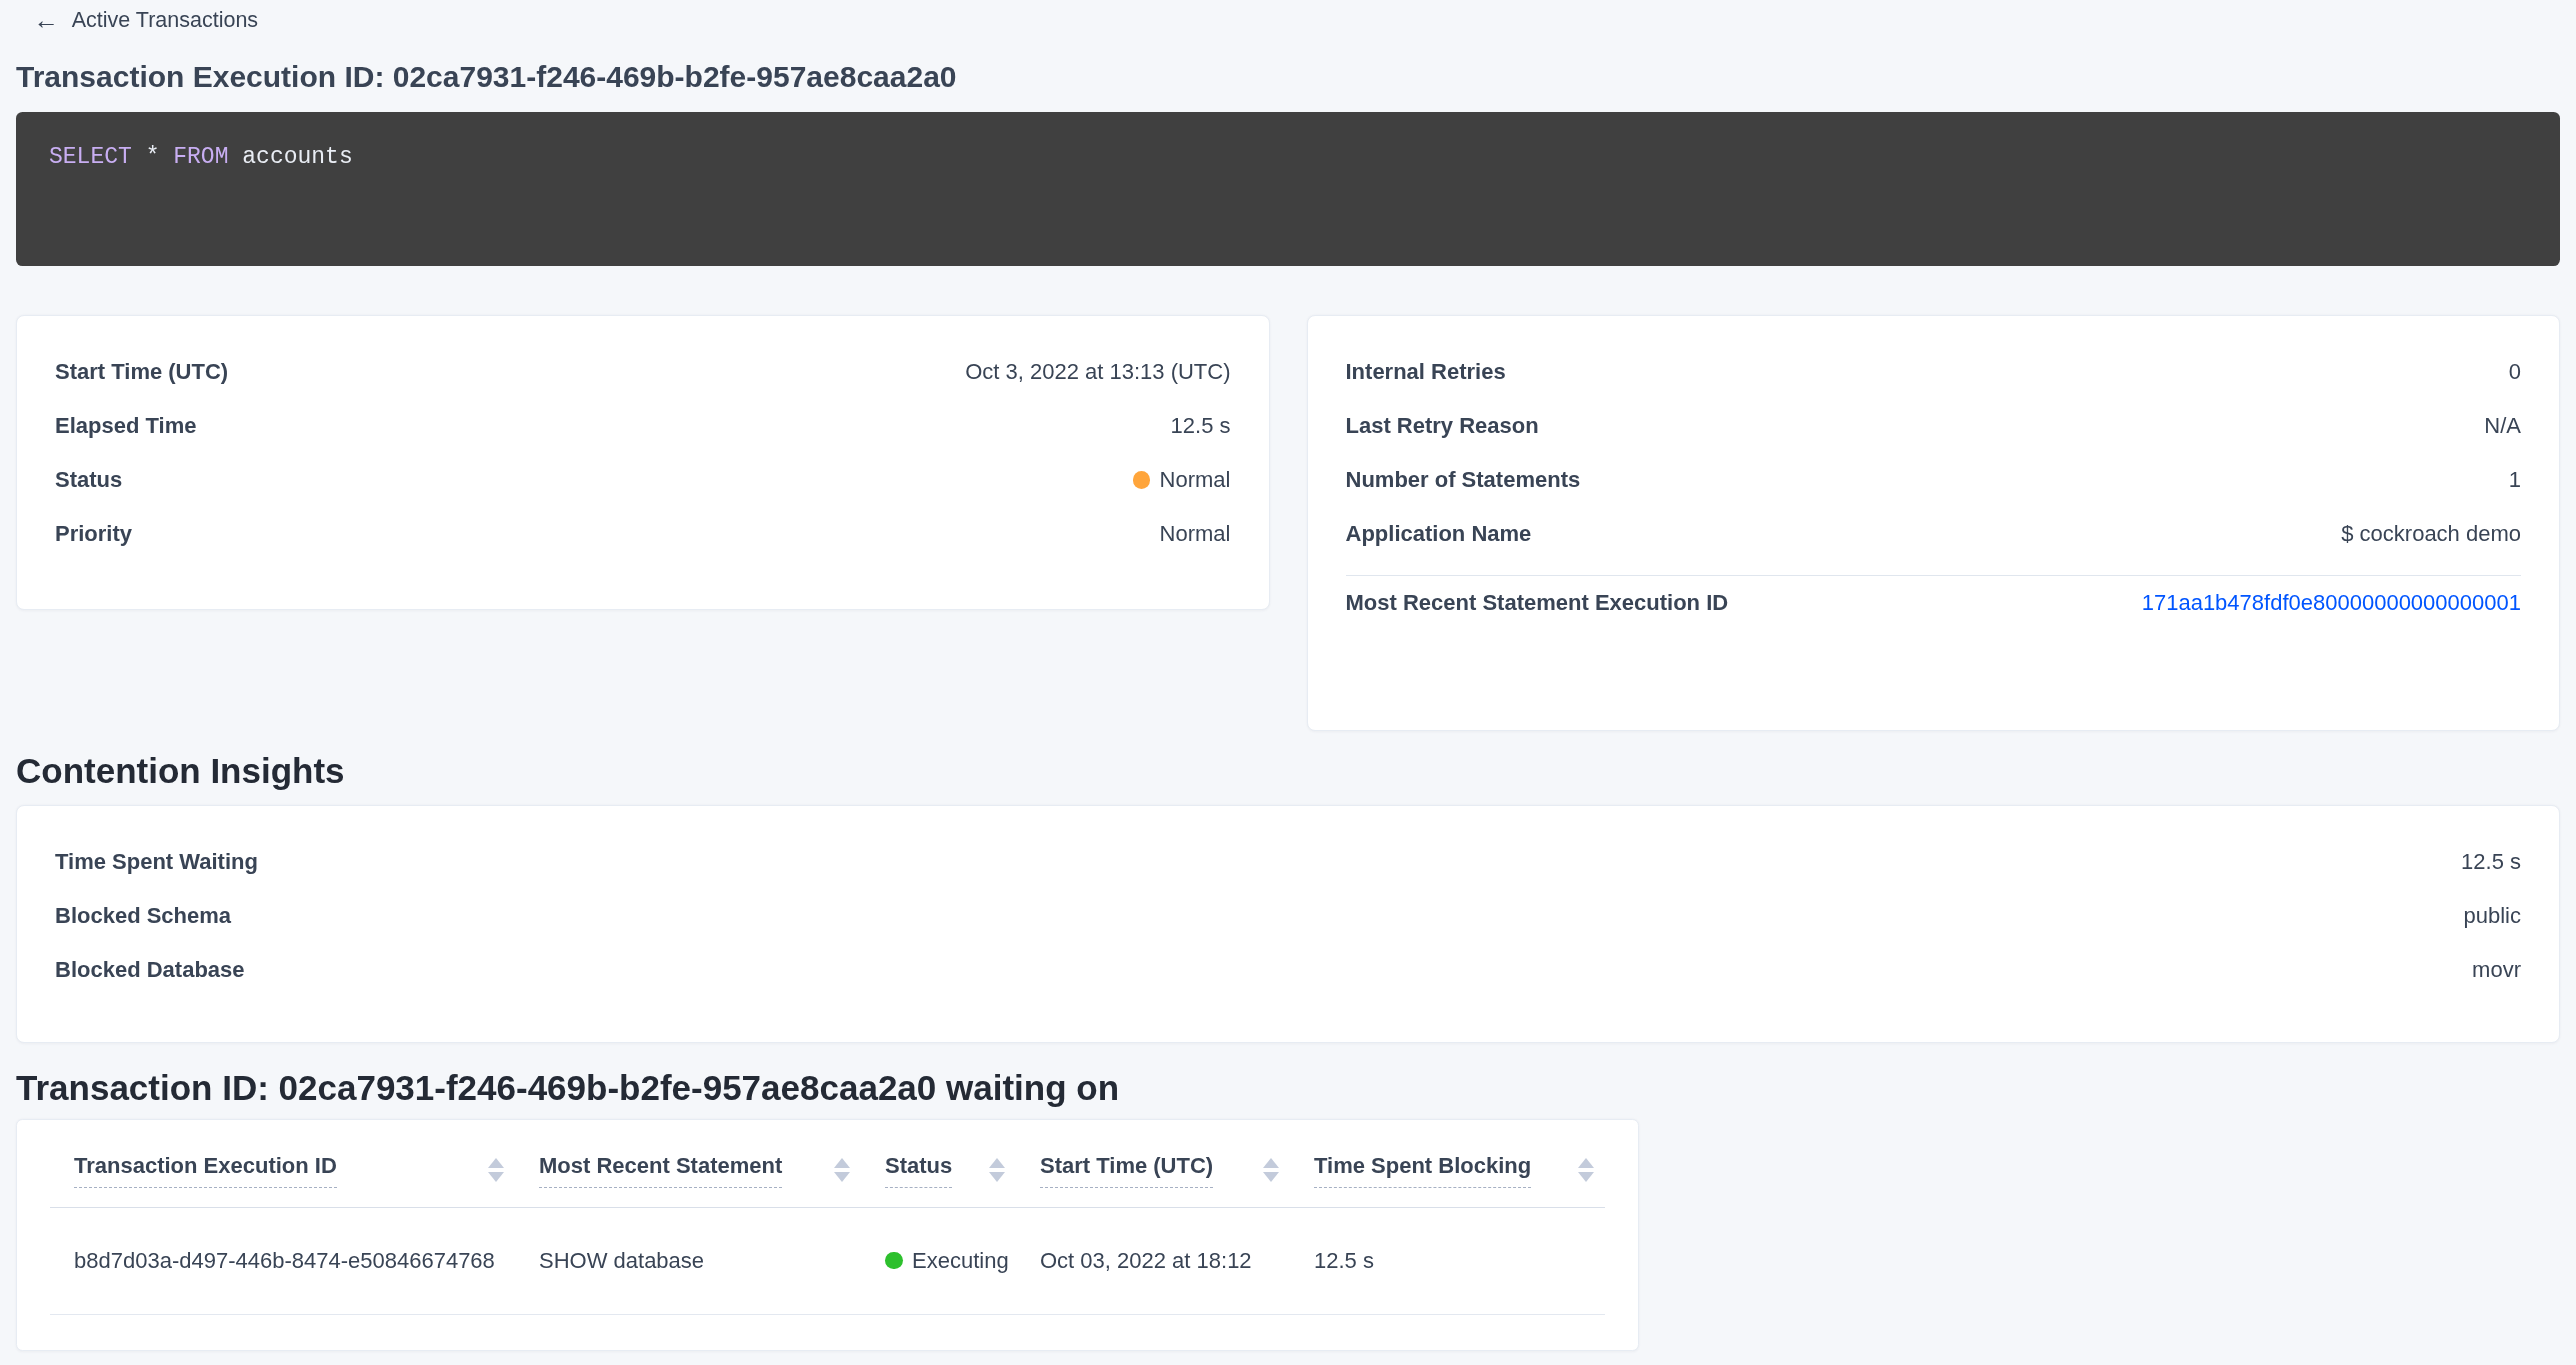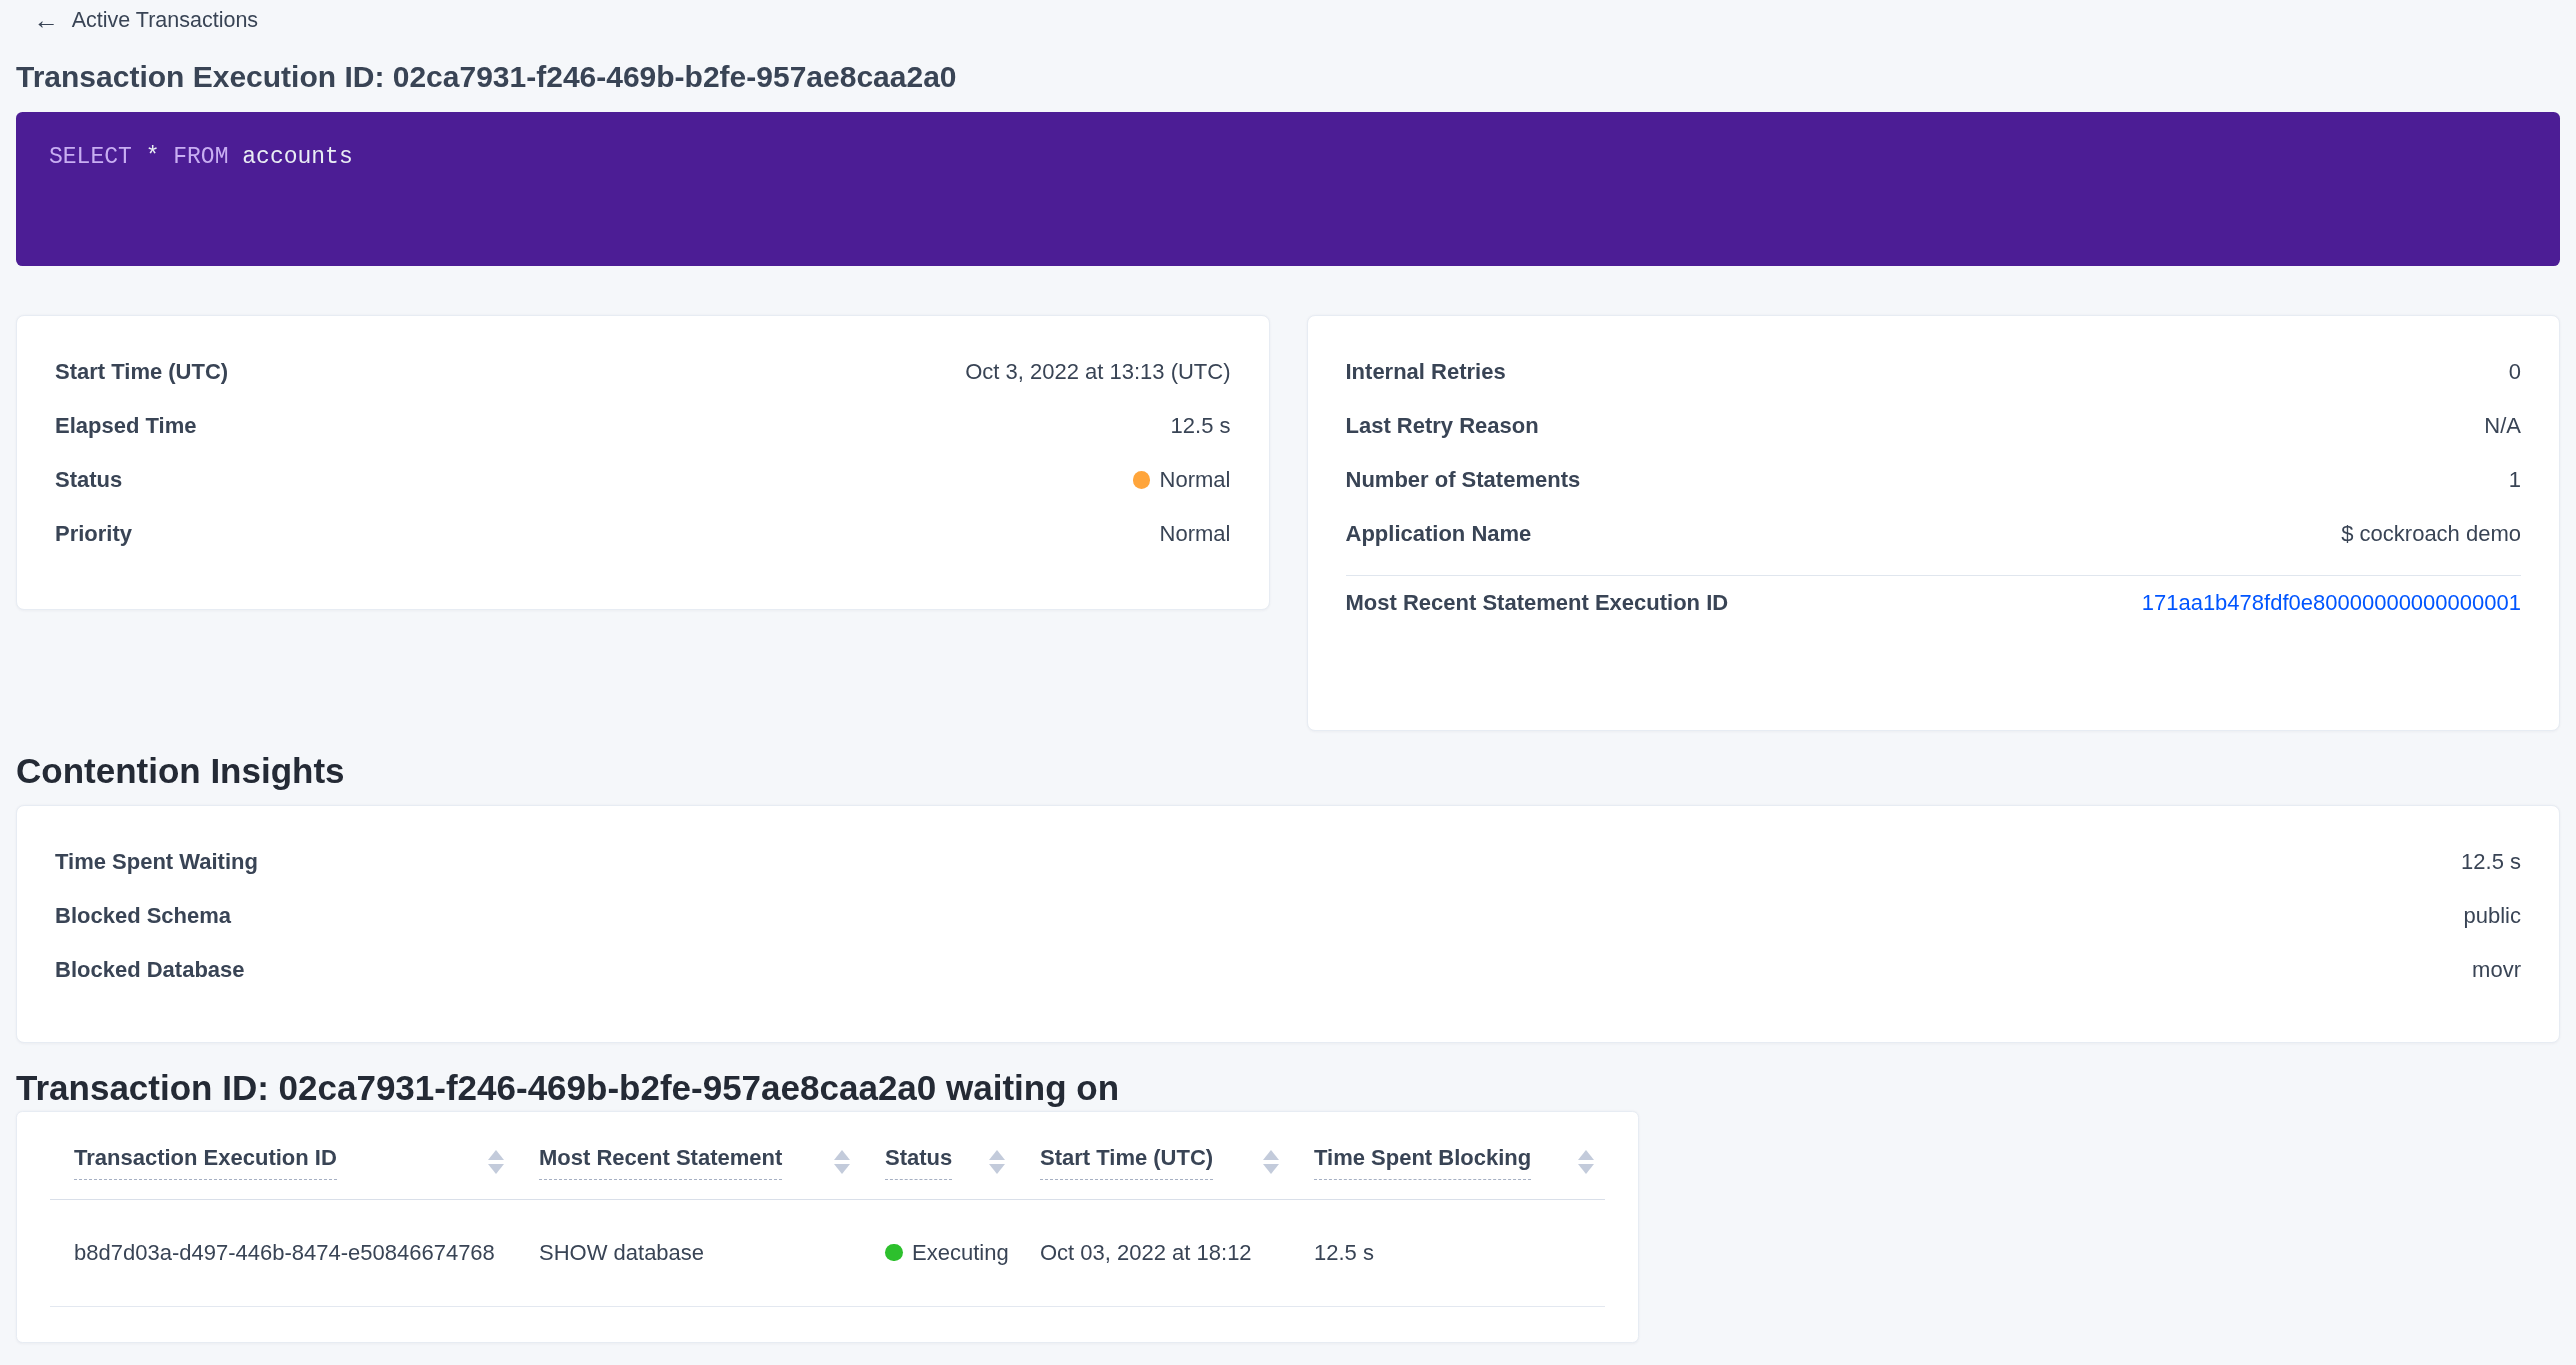--- a/index.html
+++ b/index.html
@@ -37,7 +37,7 @@
   .sql-box {
     margin-top: 17.5px;
     height: 154px;
-    background: #4c1d95;
+    background: #404040;
     border-radius: 6.4px;
     padding: 32px 32px 0 33px;
   }

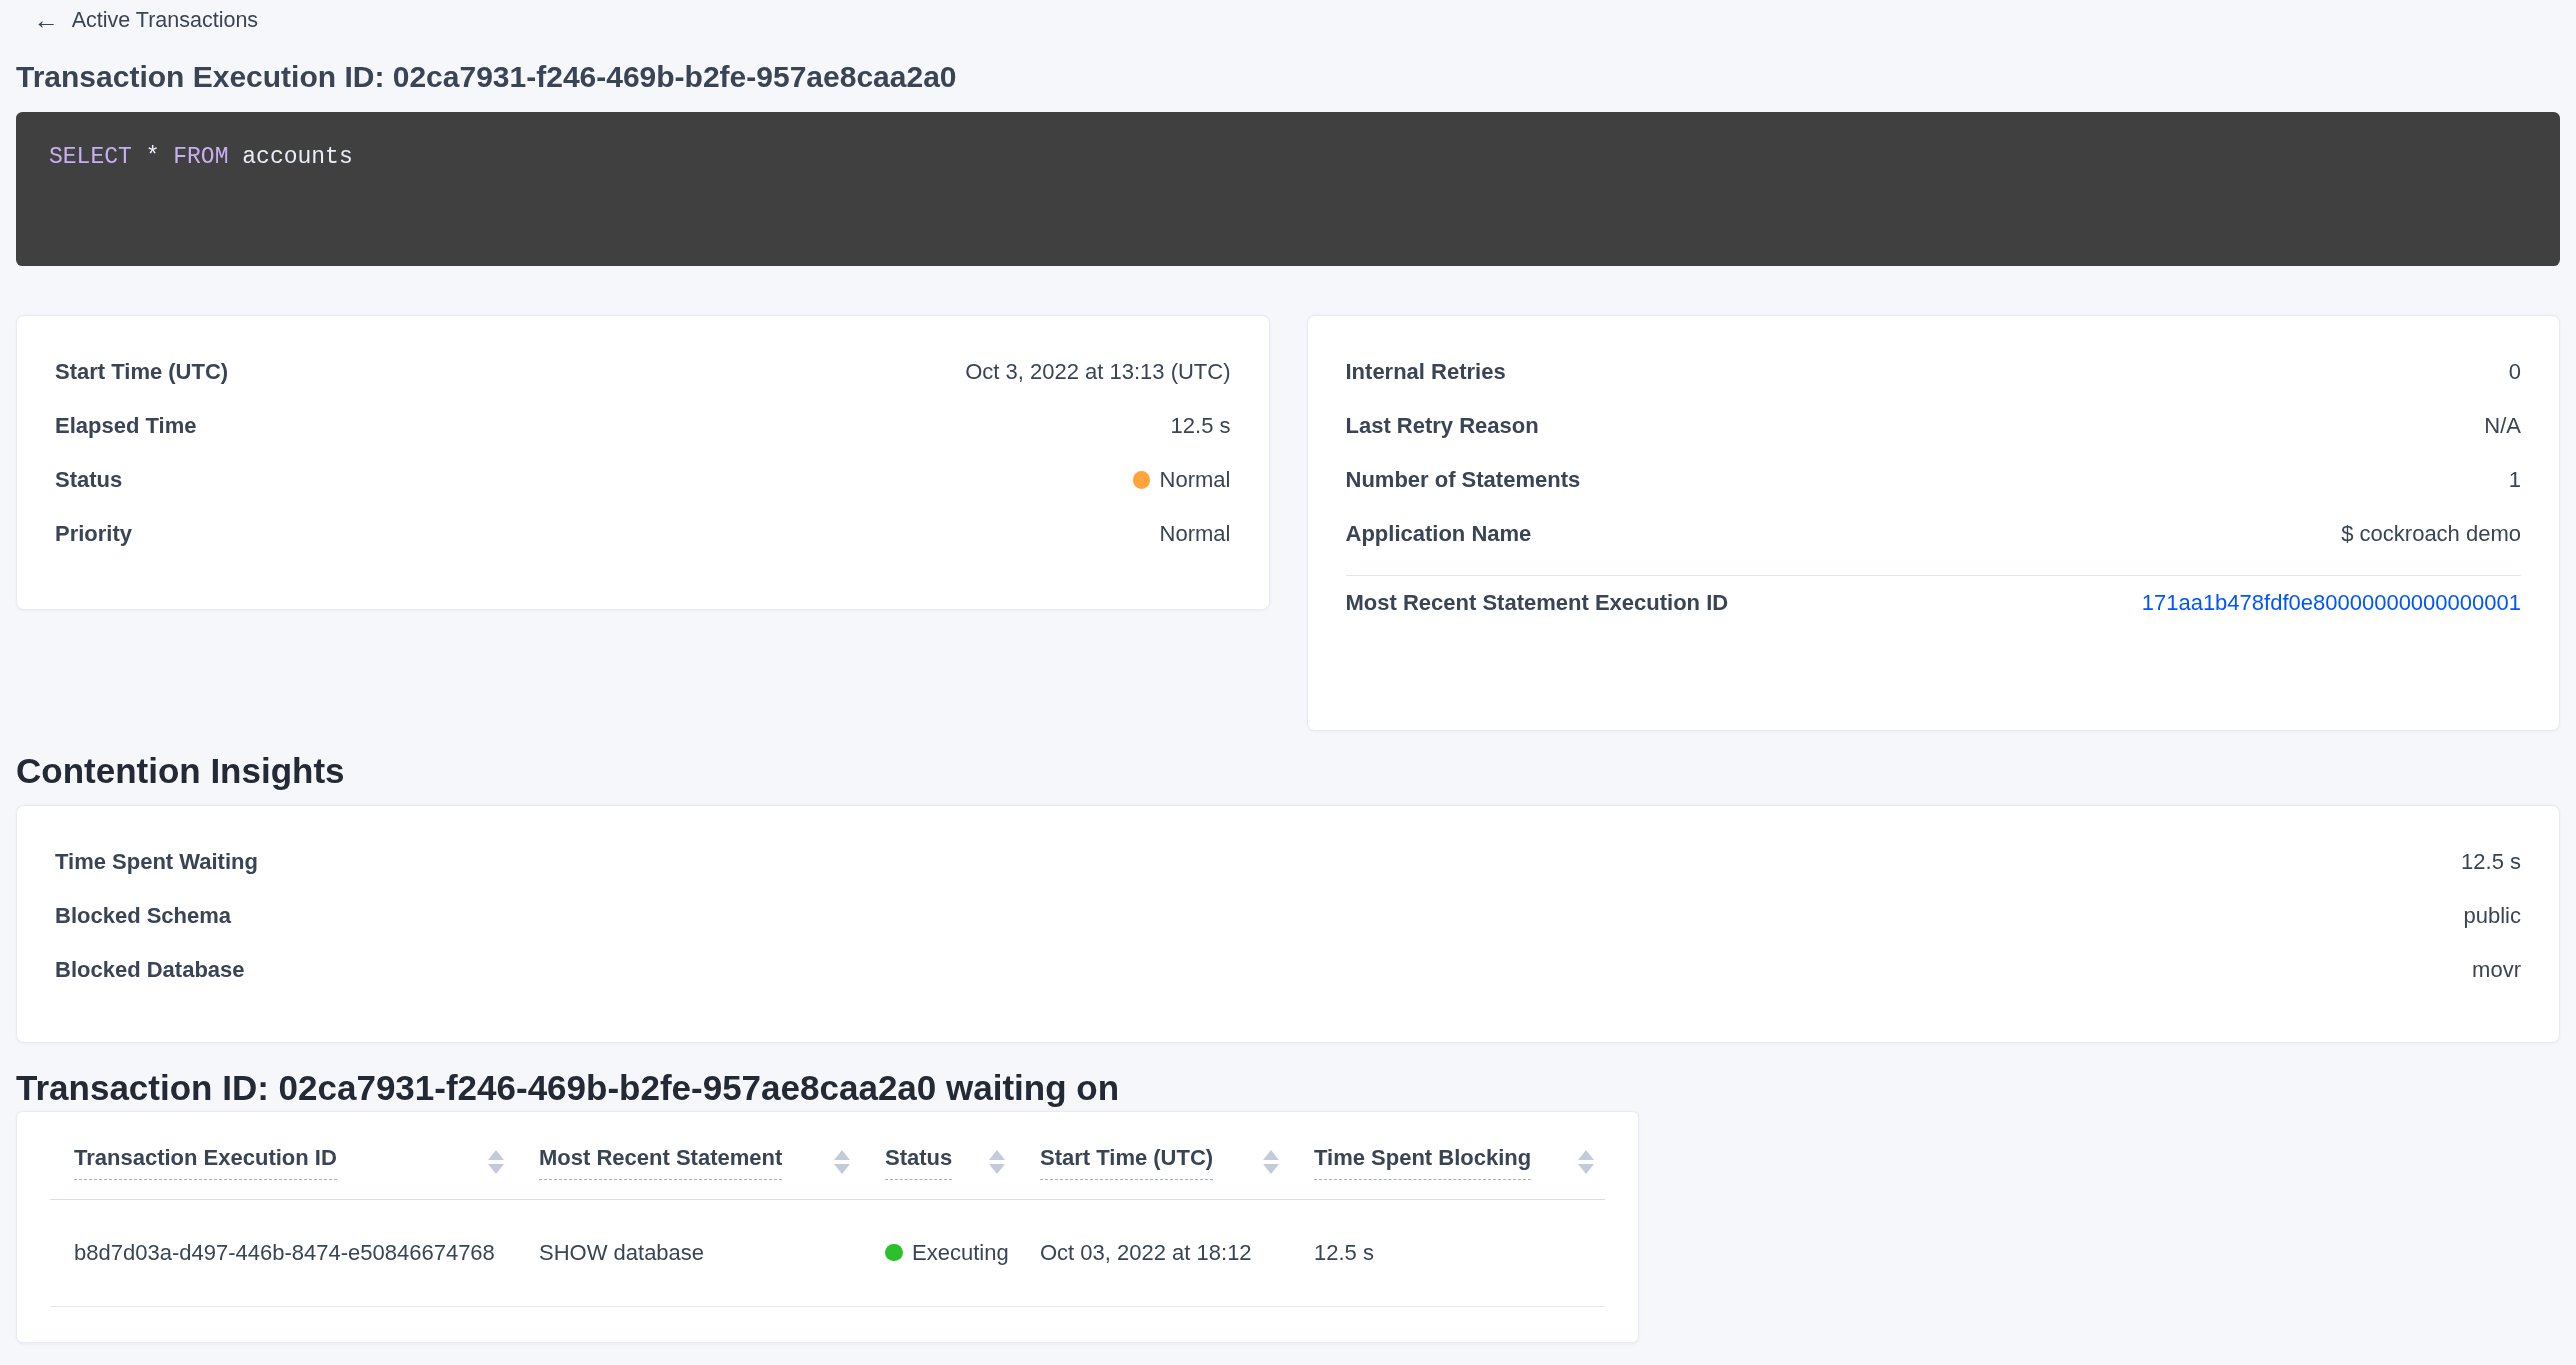--- a/index.html
+++ b/index.html
@@ -95,7 +95,7 @@
     color: #242a35;
   }
   .heading-contention { margin-top: 24px; margin-bottom: 17.5px; }
-  .heading-waiting    { margin-top: 29px; margin-bottom: 7px; }
+  .heading-waiting    { margin-top: 29px; margin-bottom: 15px; }
 
   
   .table-card {

